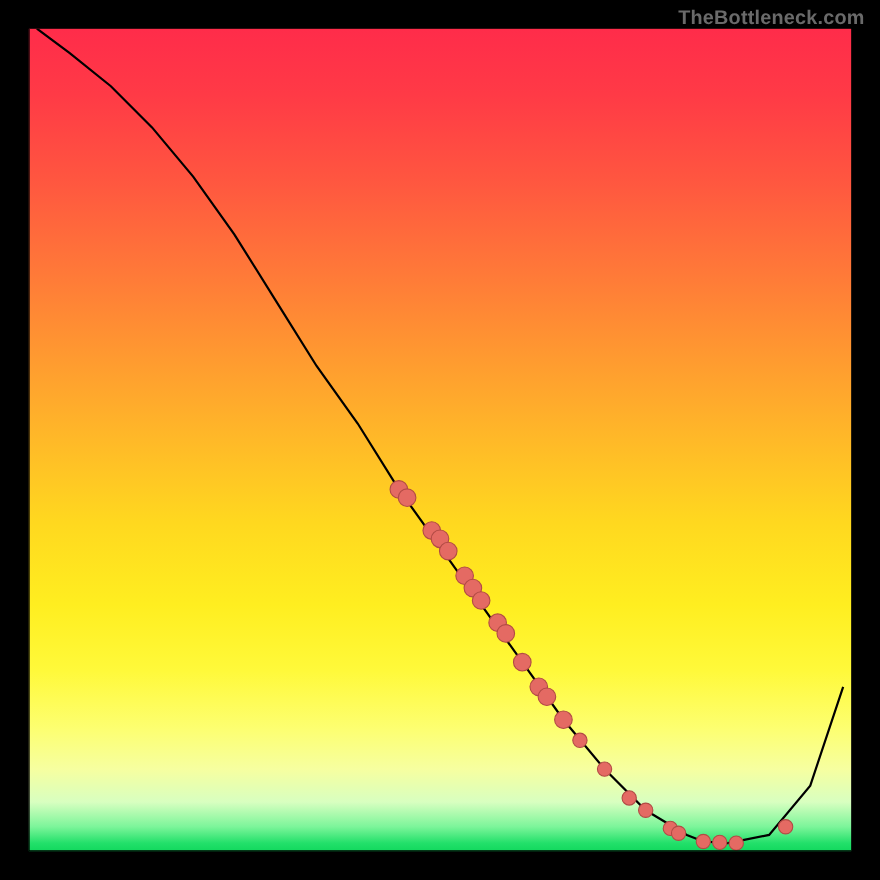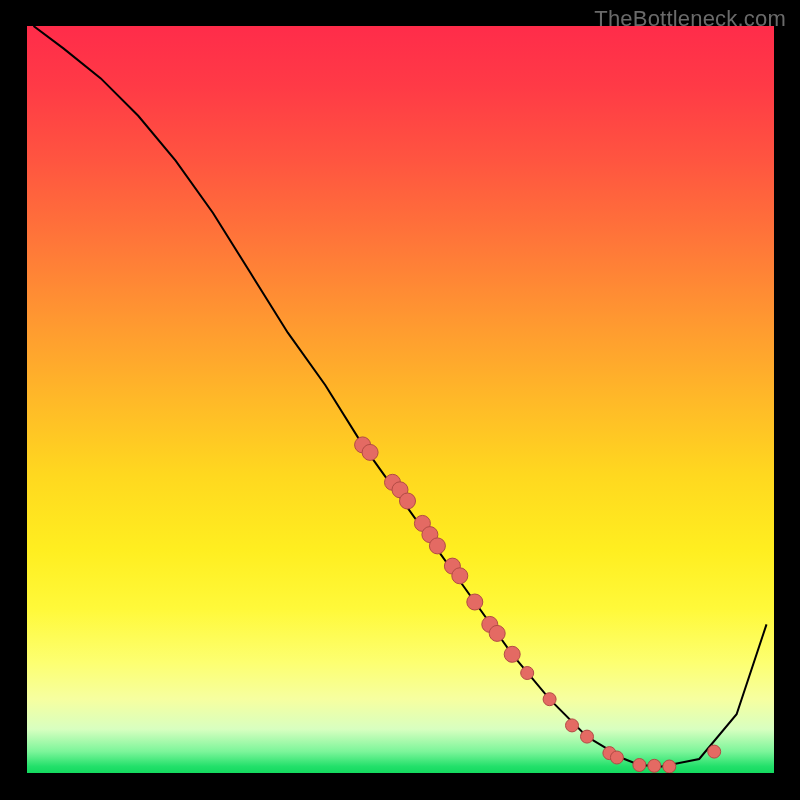--- a/index.html
+++ b/index.html
@@ -22,8 +22,8 @@
     top: 6px;
     right: 14px;
     color: #6a6a6a;
-    font-size: 22px;
-    font-weight: 400;
+    font-size: 18px;
+    font-weight: 700;
     letter-spacing: 0.2px;
     z-index: 5;
   }

